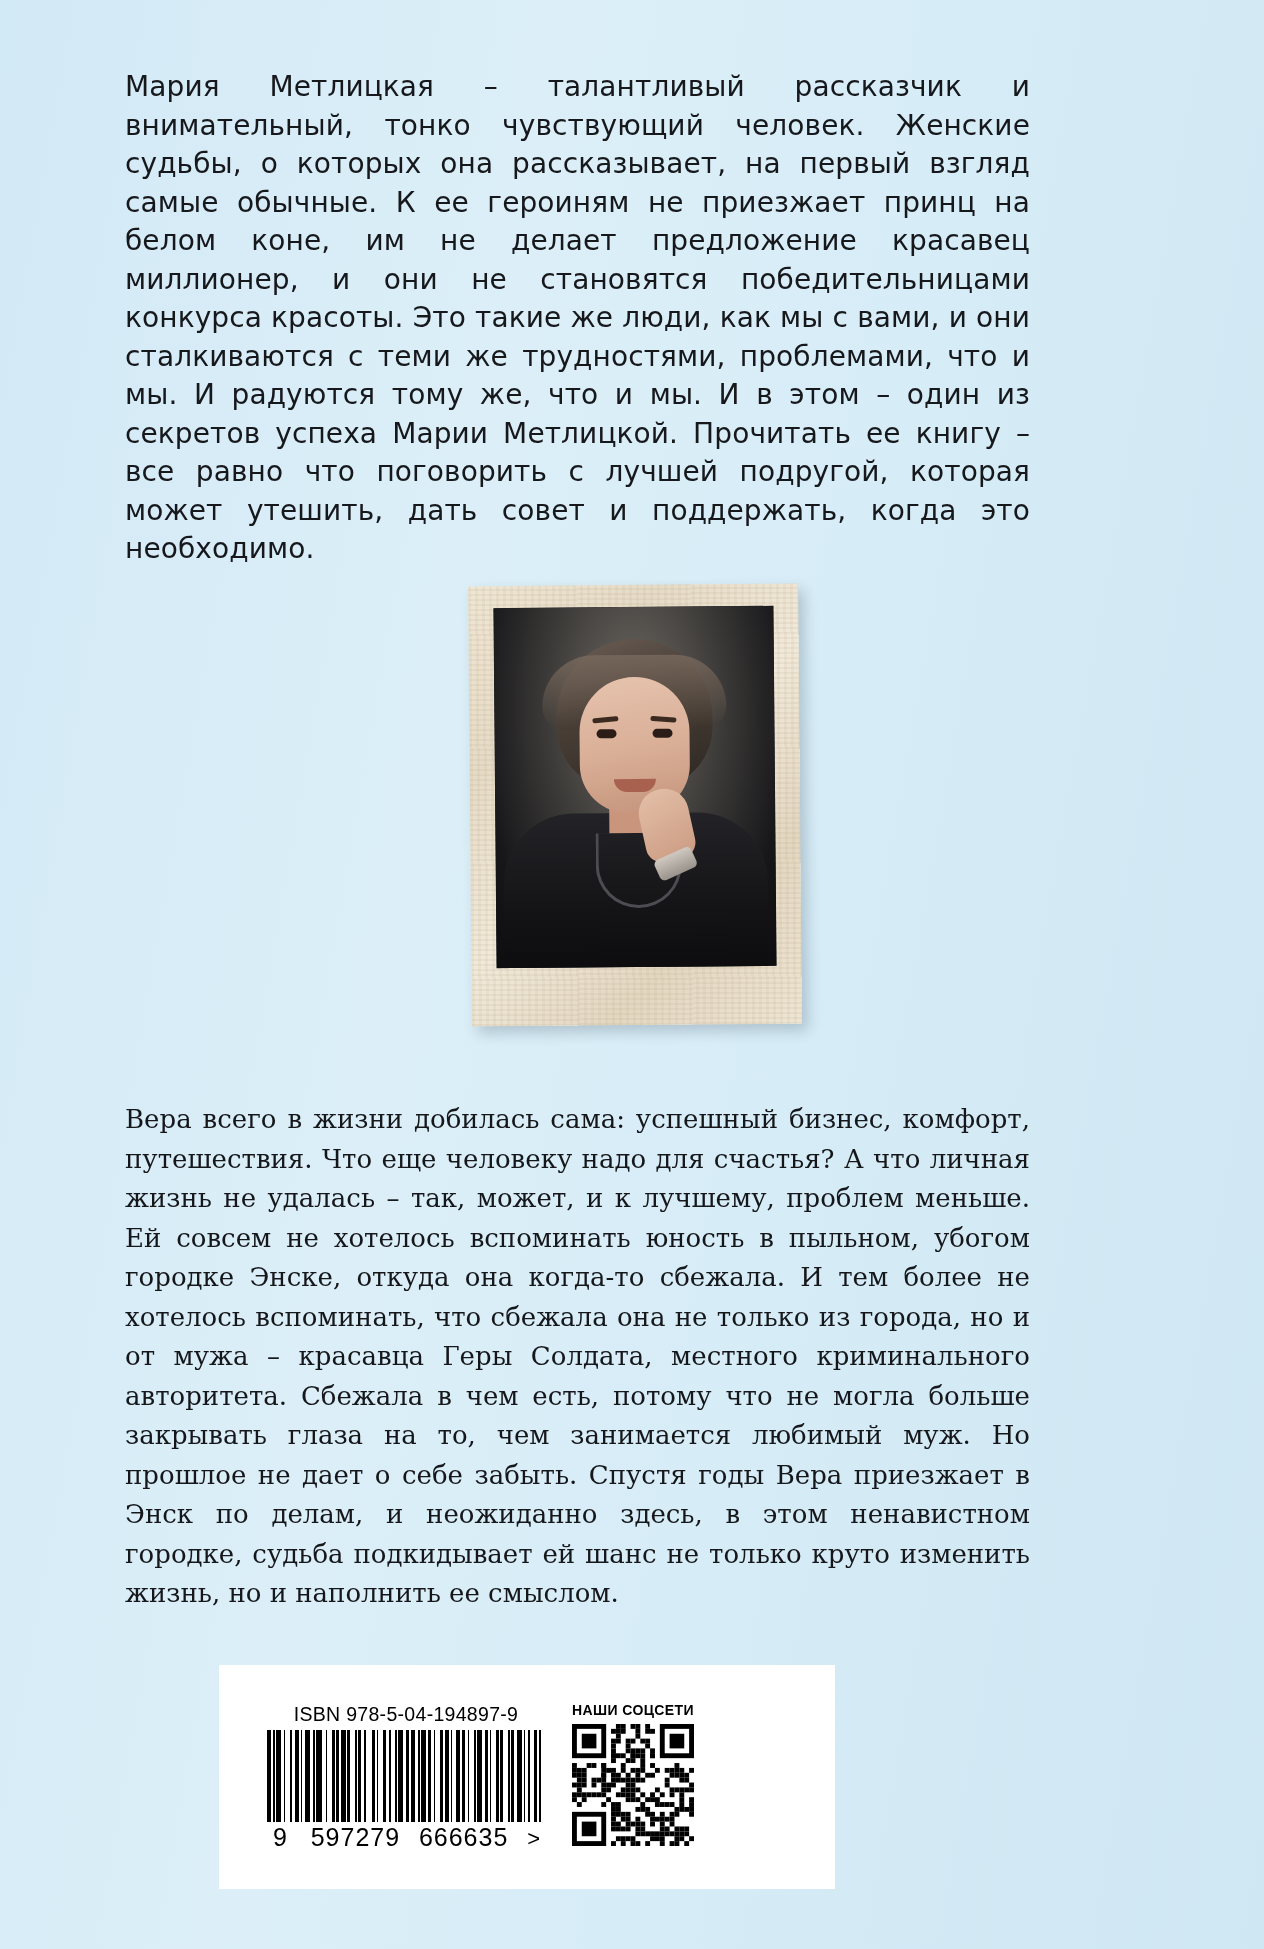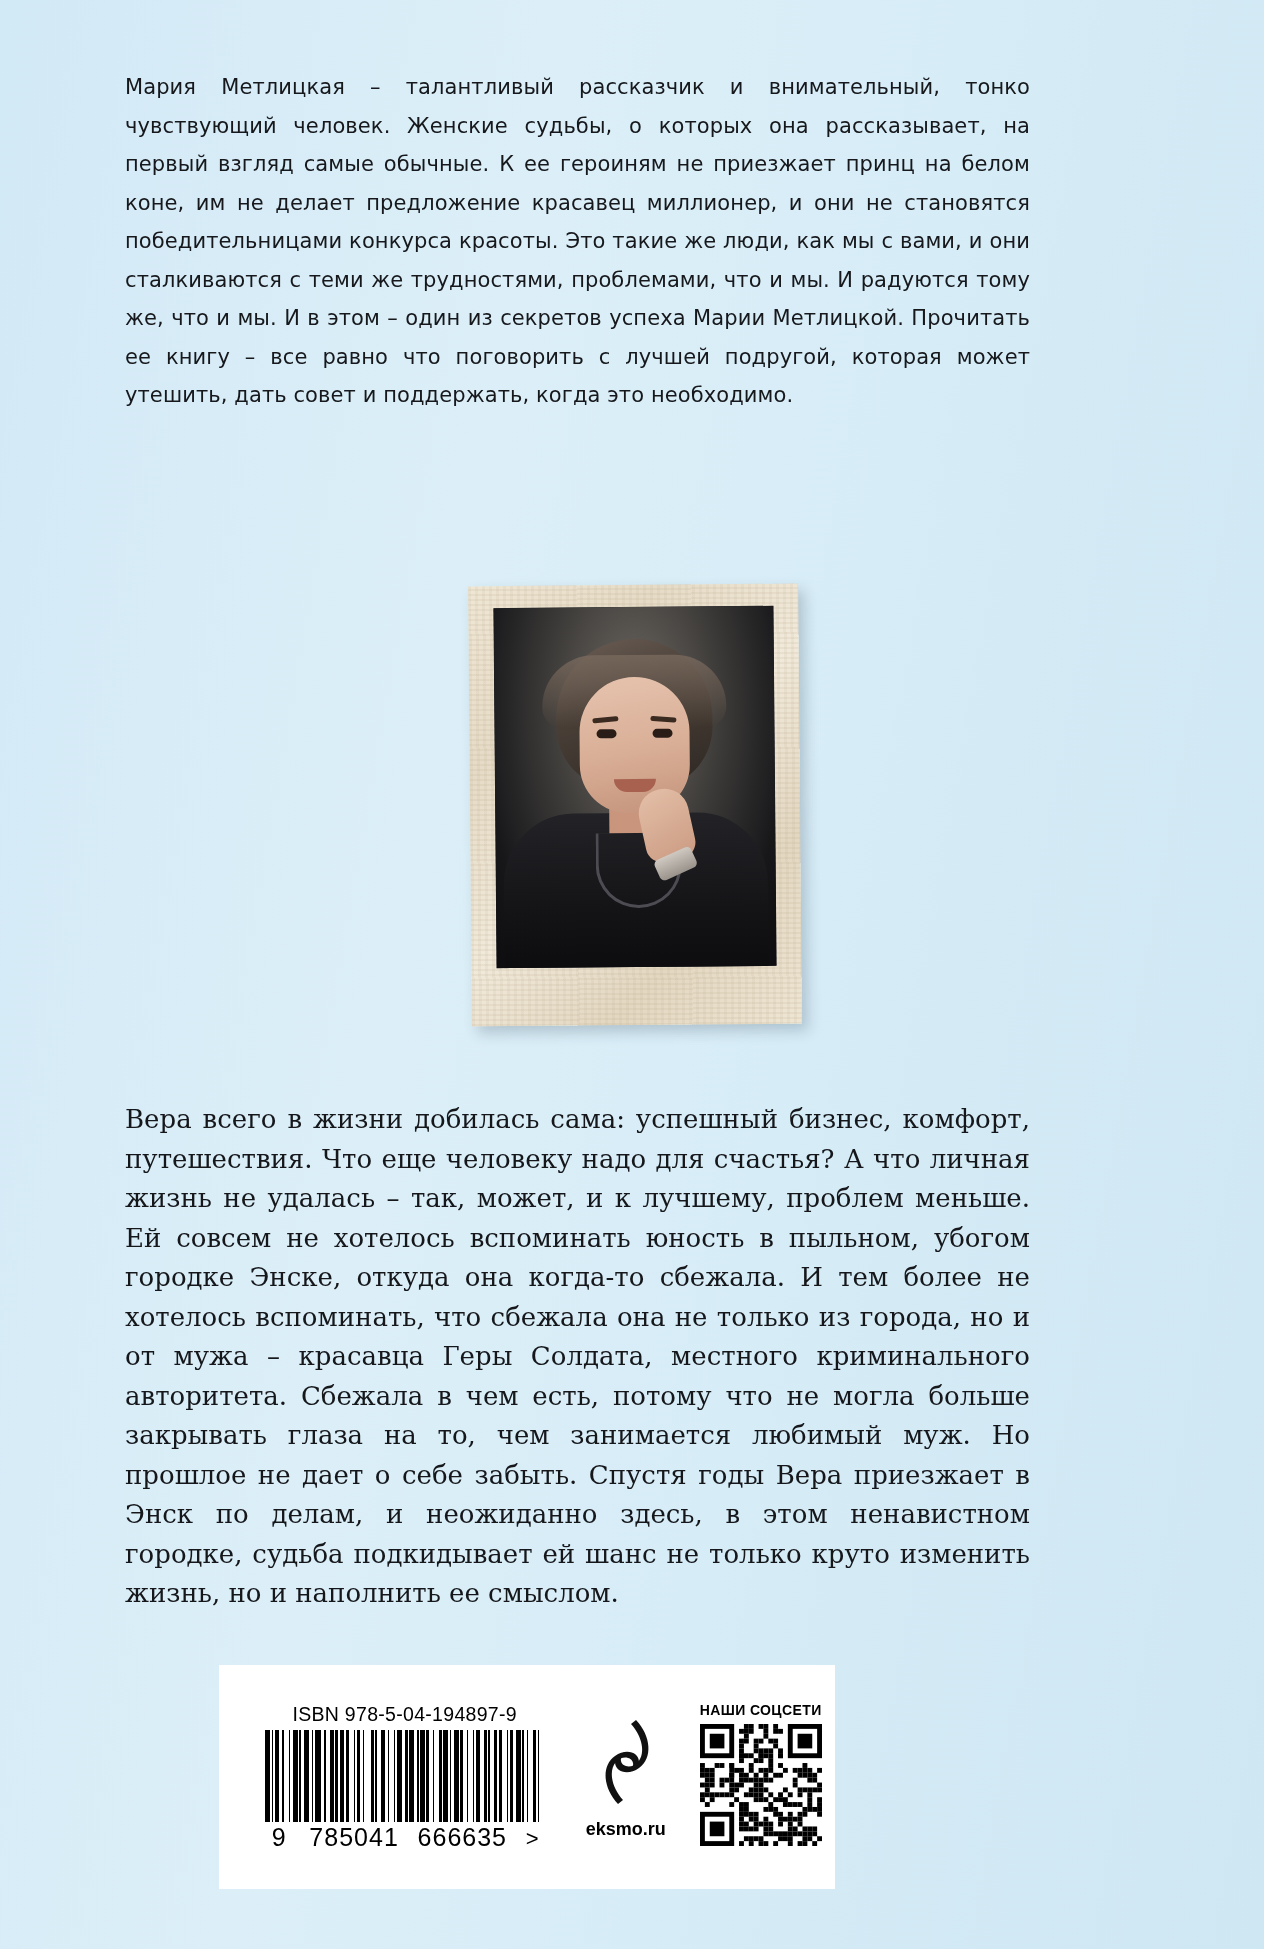--- a/index.html
+++ b/index.html
@@ -30,7 +30,7 @@
     top: 68px;
     width: 905px;
     font-family: "DejaVu Sans", "Liberation Sans", sans-serif;
-    font-size: 21px;
+    font-size: 28px;
     line-height: 38.5px;
     color: #16181c;
     text-align: justify;

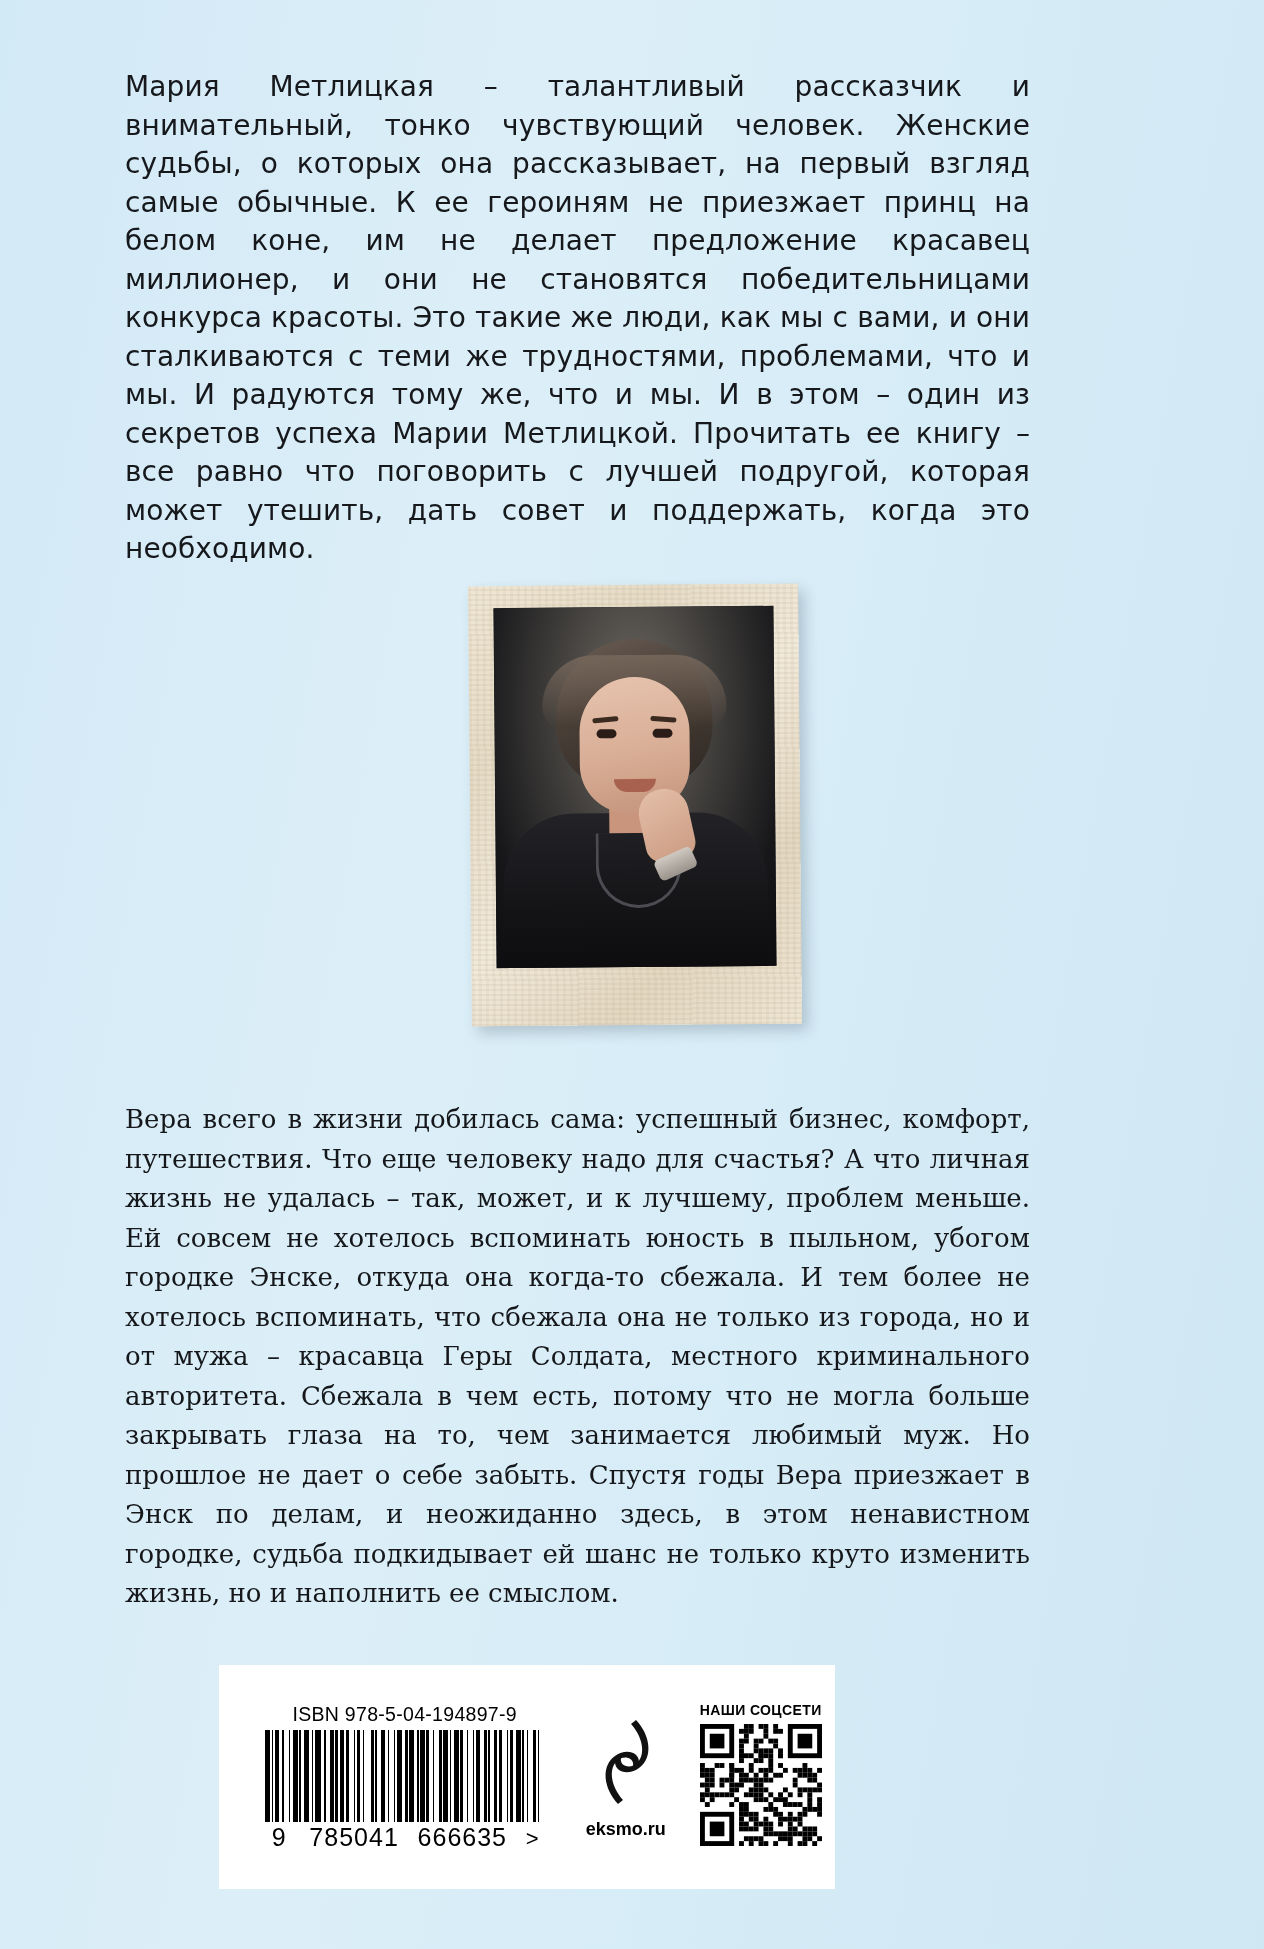--- a/index.html
+++ b/index.html
@@ -438,7 +438,7 @@
         </div>
       <div class="barcode-digits">
         <span class="bd-first">9</span>
-        <span>785041</span>
+        <span>597279</span>
         <span>666635</span>
         <span class="bd-gt">&gt;</span>
       </div>

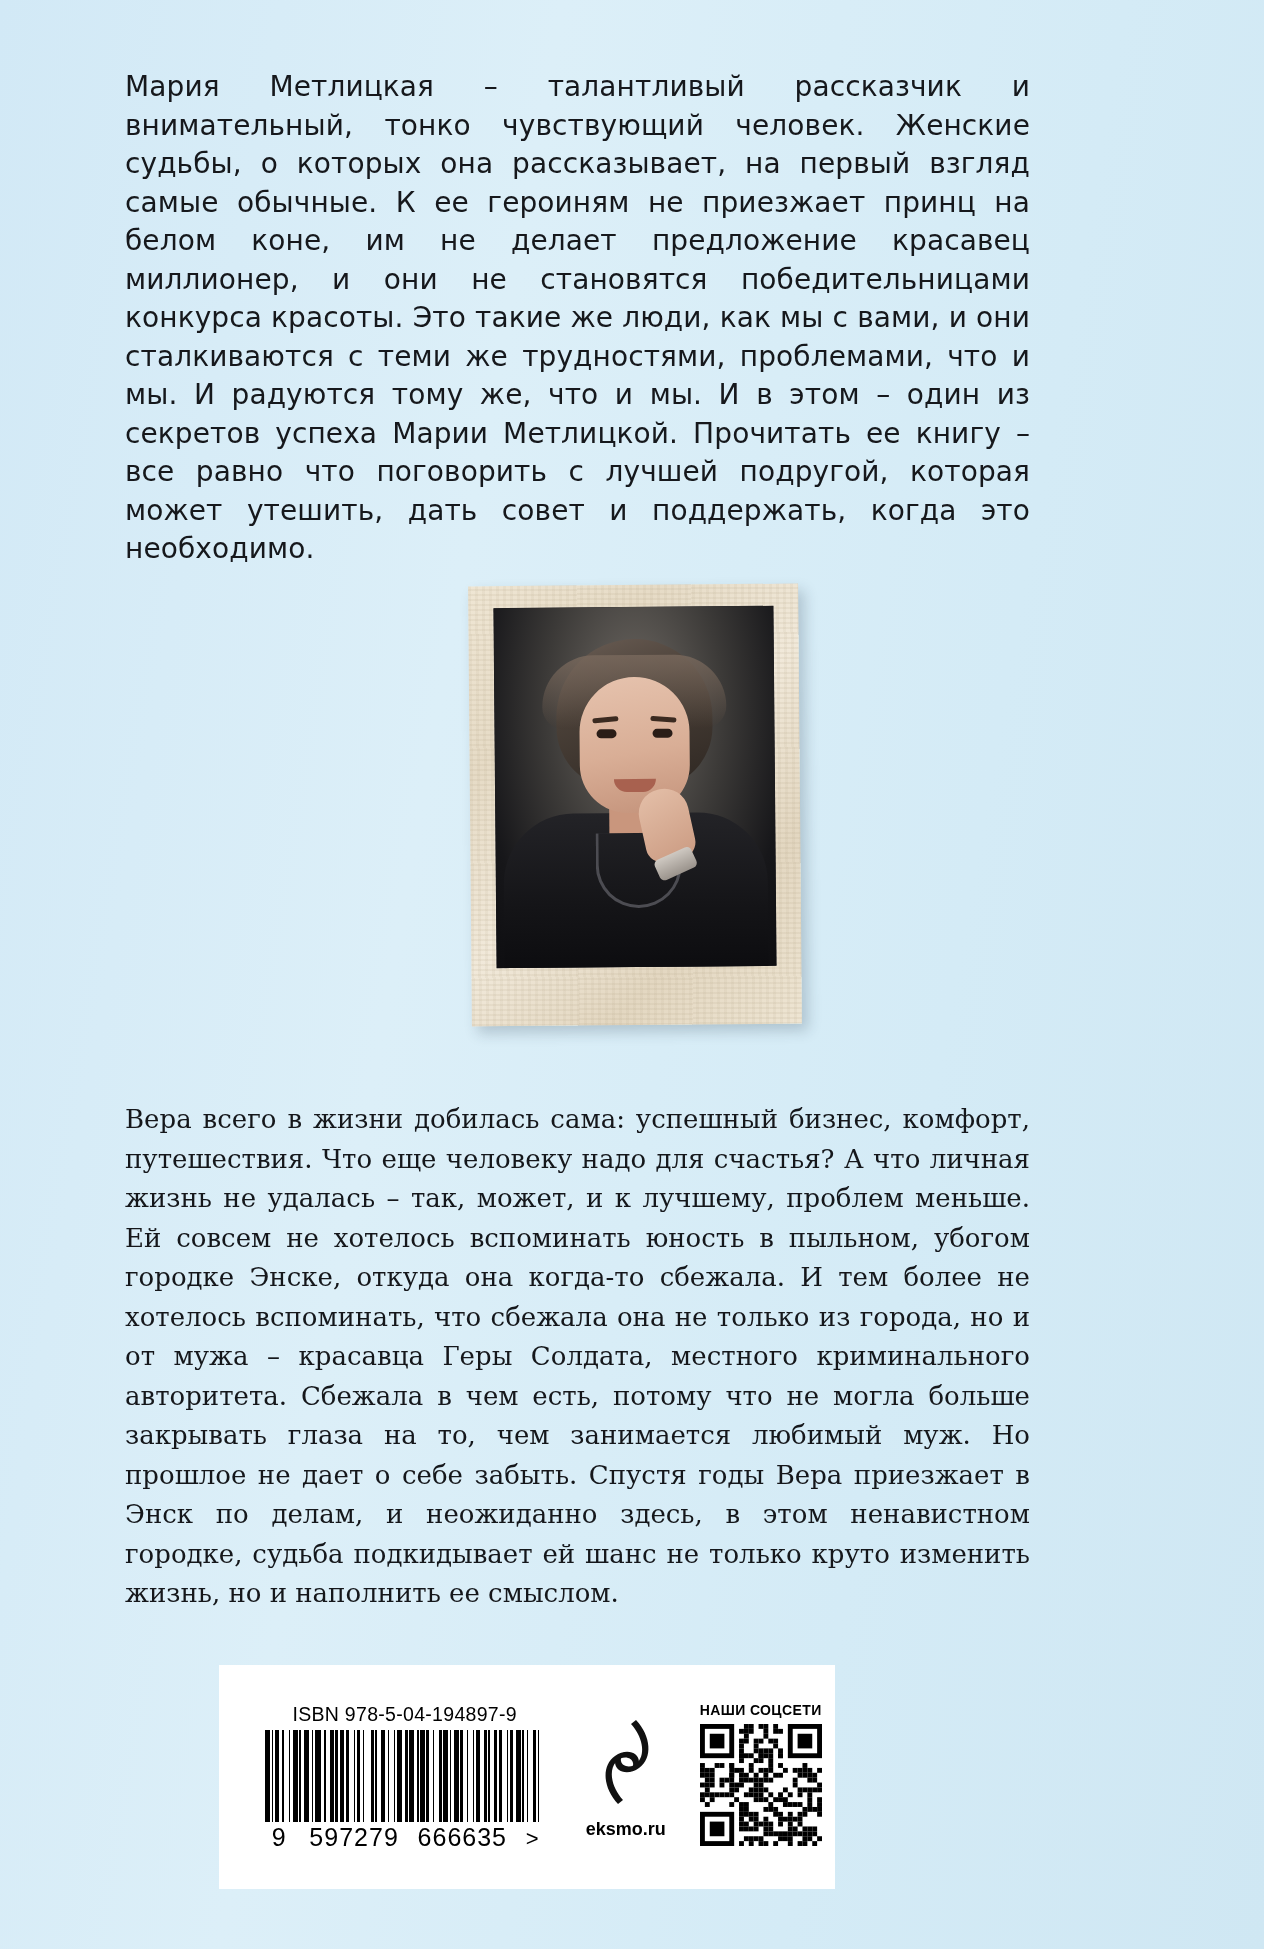--- a/index.html
+++ b/index.html
@@ -444,17 +444,6 @@
       </div>
     </div>
 
-    <div class="bc-mid">
-      <div class="eksmo-logo">
-        <svg viewBox="0 0 62 96" width="62" height="96" aria-hidden="true">
-          <path d="M41 6 C 56 22, 58 44, 44 54 C 33 62, 20 58, 20 48 C 20 40, 29 36, 35 41
-                   C 30 39, 25 42, 26 47 C 27 53, 37 55, 43 48 C 51 39, 47 22, 36 10 Z" fill="#111111"></path>
-          <path d="M23 90 C 8 74, 6 52, 20 42 C 31 34, 44 38, 44 48 C 44 56, 35 60, 29 55
-                   C 34 57, 39 54, 38 49 C 37 43, 27 41, 21 48 C 13 57, 17 74, 28 86 Z" fill="#111111"></path>
-        </svg>
-      </div>
-      <div class="eksmo-url">eksmo.ru</div>
-    </div>
 
     <div class="bc-right">
       <div class="soc-label">НАШИ СОЦСЕТИ</div>

